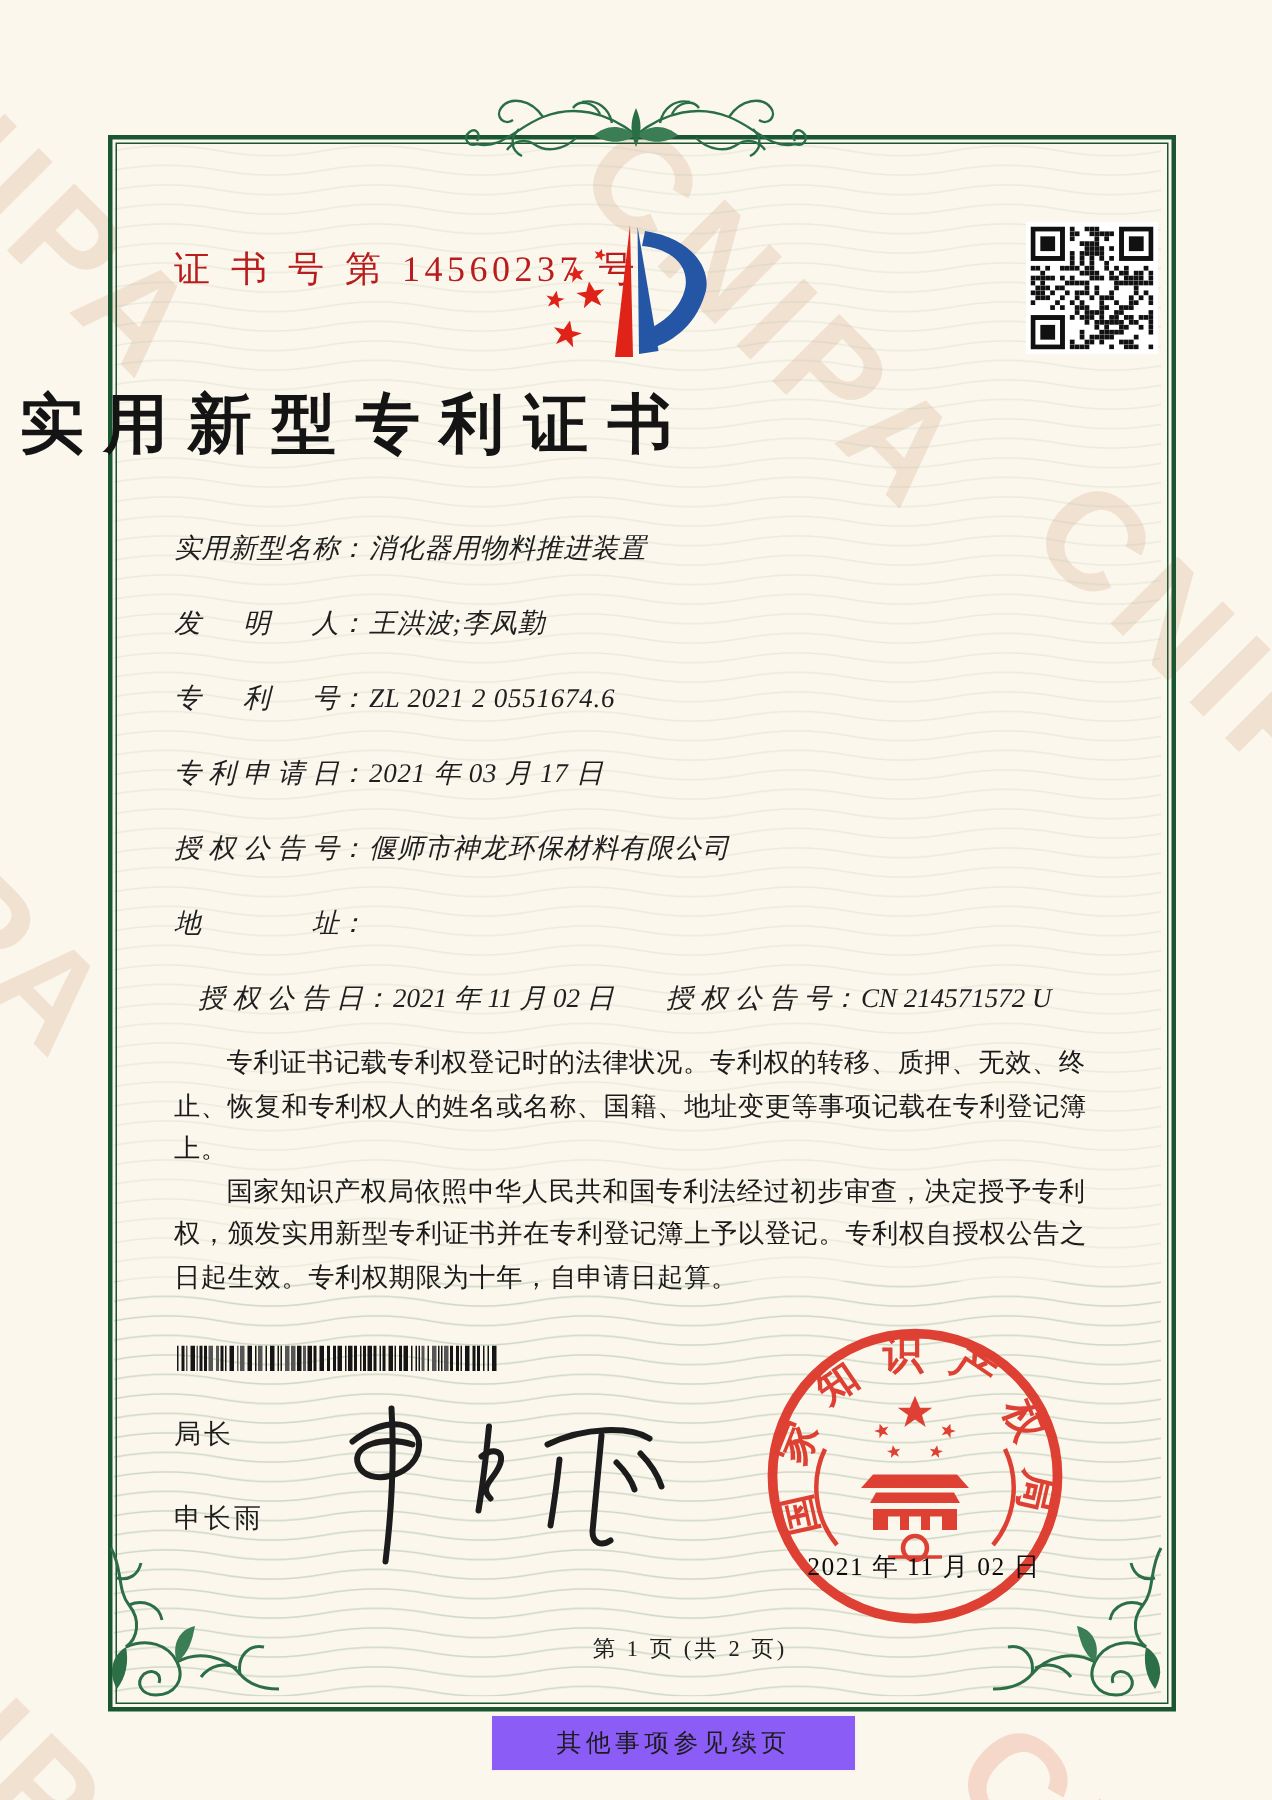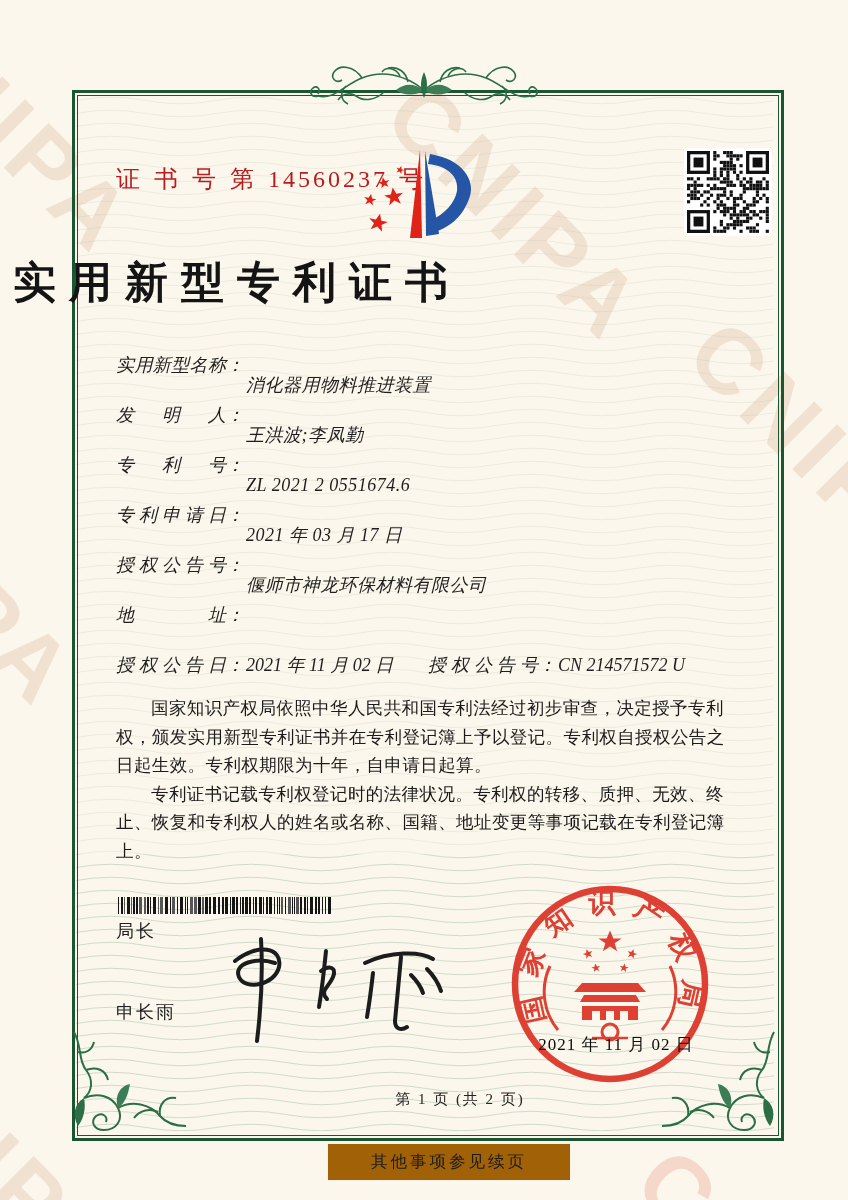--- a/index.html
+++ b/index.html
@@ -33,7 +33,7 @@
   .frow{height:50px;display:flex;align-items:flex-start;line-height:26px;}
   .flabel{display:inline-block;width:110px;text-align:justify;text-align-last:justify;}
   .colon{display:inline-block;width:20px;}
-  .fvalue{flex:1;letter-spacing:0.5px;margin-top:20px;}
+  .fvalue{flex:1;letter-spacing:0.5px;}
   .pair{white-space:nowrap;}
   .pair.first{width:312px;}
   

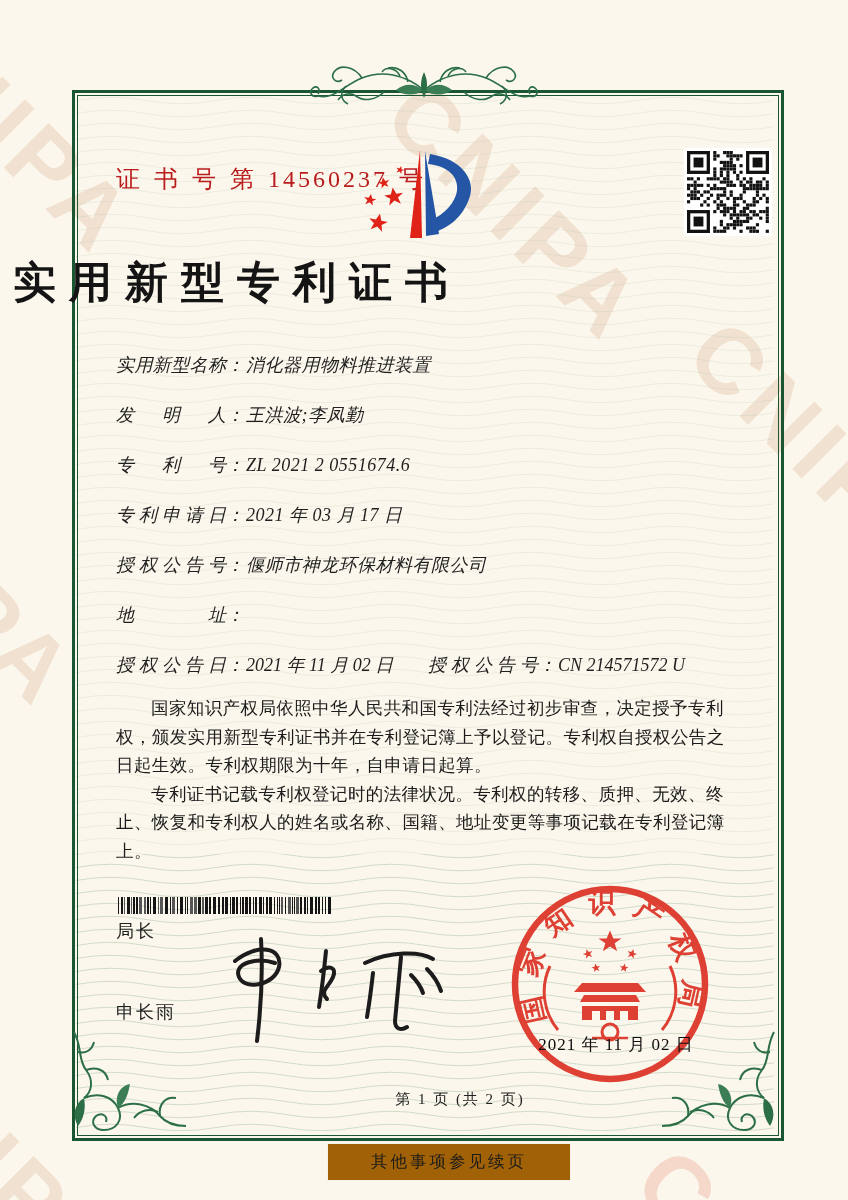--- a/index.html
+++ b/index.html
@@ -35,7 +35,7 @@
   .colon{display:inline-block;width:20px;}
   .fvalue{flex:1;letter-spacing:0.5px;}
   .pair{white-space:nowrap;}
-  .pair.first{width:312px;}
+  .pair.first{width:312px;margin-left:16px;}
   
   .bodytext{position:absolute;left:116px;top:694px;width:620px;font-size:17.5px;
             line-height:28.5px;color:#1b1b1b;z-index:4;}

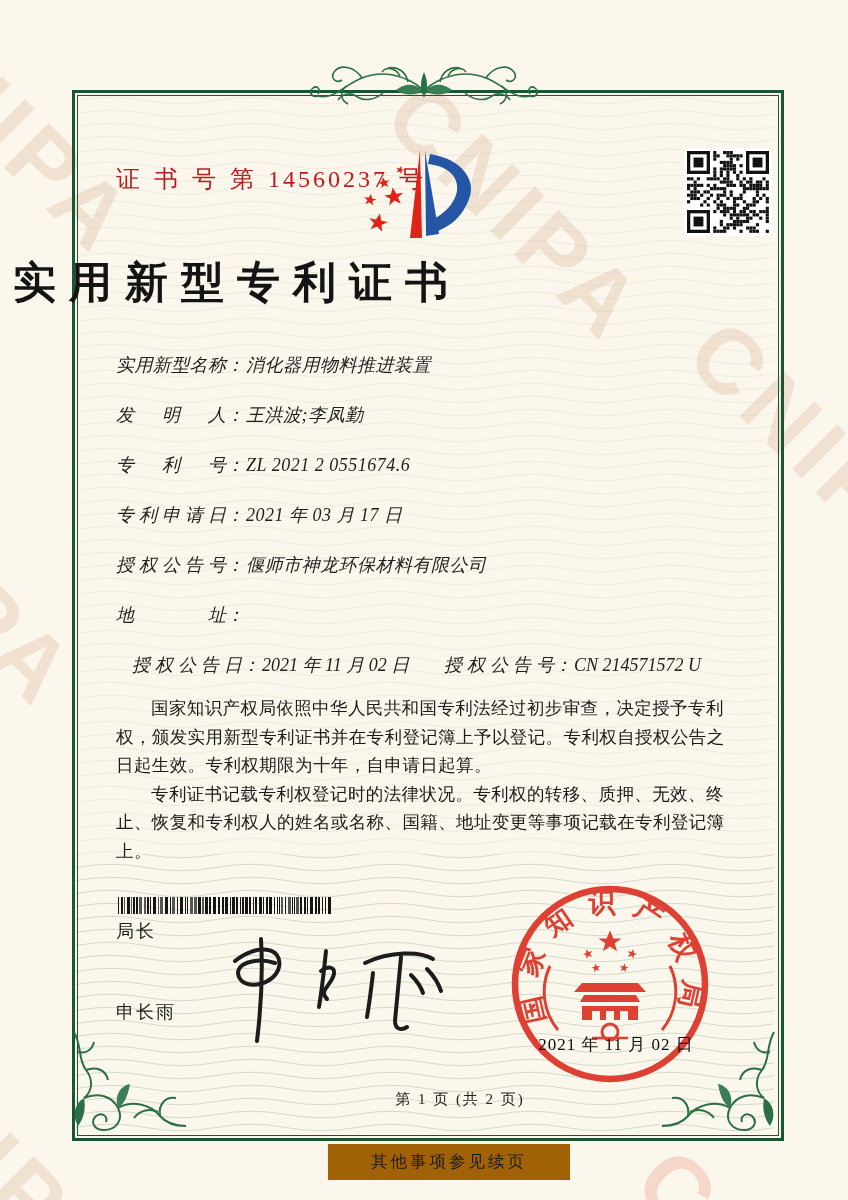--- a/index.html
+++ b/index.html
@@ -411,8 +411,8 @@
   </div>
 
   <div class="bodytext">
+    <p>专利证书记载专利权登记时的法律状况。专利权的转移、质押、无效、终止、恢复和专利权人的姓名或名称、国籍、地址变更等事项记载在专利登记簿上。</p>
     <p>国家知识产权局依照中华人民共和国专利法经过初步审查，决定授予专利权，颁发实用新型专利证书并在专利登记簿上予以登记。专利权自授权公告之日起生效。专利权期限为十年，自申请日起算。</p>
-    <p>专利证书记载专利权登记时的法律状况。专利权的转移、质押、无效、终止、恢复和专利权人的姓名或名称、国籍、地址变更等事项记载在专利登记簿上。</p>
   </div>
 
   <svg class="barcode" id="bcSvg" width="218" height="17">

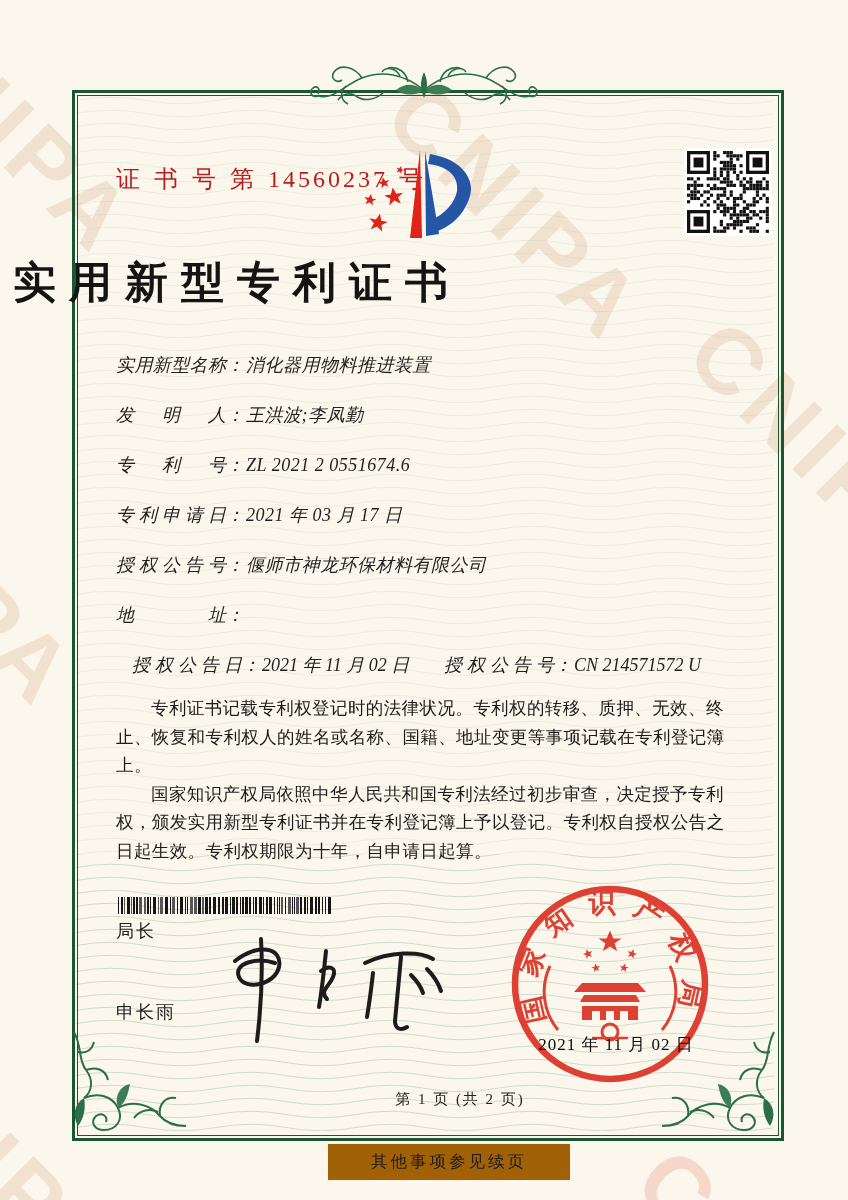--- a/index.html
+++ b/index.html
@@ -42,7 +42,7 @@
   .bodytext p{margin:0;text-indent:2em;letter-spacing:0.4px;}
   
   .barcode{position:absolute;left:118px;top:897px;z-index:4;}
-  .sig-title{position:absolute;left:116px;top:919px;font-size:18px;letter-spacing:2px;z-index:4;}
+  .sig-title{position:absolute;left:116px;top:944px;font-size:18px;letter-spacing:2px;z-index:4;}
   .sig-name{position:absolute;left:116px;top:1000px;font-size:18px;letter-spacing:2px;z-index:4;}
   .signature{position:absolute;left:205px;top:933px;z-index:4;}
   .seal{position:absolute;left:504px;top:880px;z-index:4;opacity:0.93;}

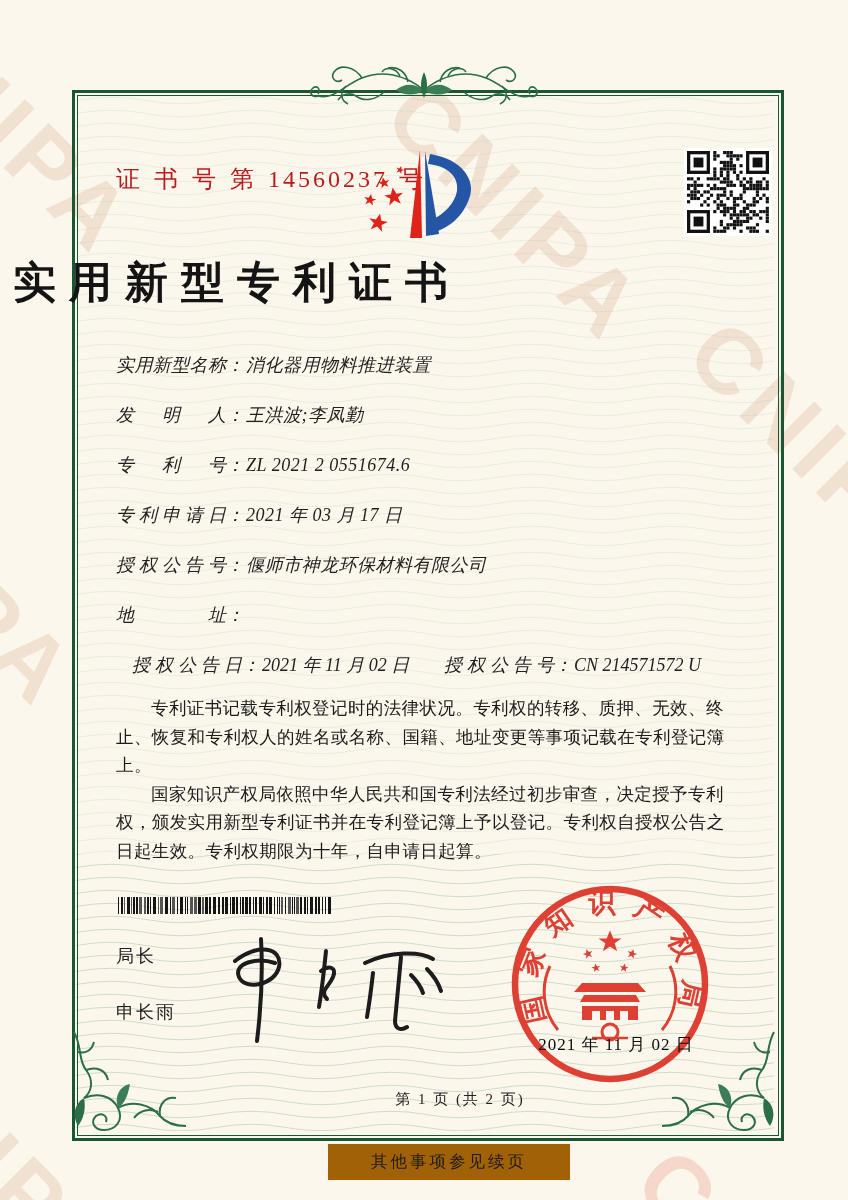--- a/index.html
+++ b/index.html
@@ -51,7 +51,7 @@
   .page-info{position:absolute;left:0;top:1090px;width:100%;text-align:center;
              font-size:15px;letter-spacing:2px;color:#222;z-index:4;padding-left:36px;}
   .note{position:absolute;left:328px;top:1144px;width:234px;text-align:center;
-        background:#a16207;padding:7px 4px;font-size:16.5px;letter-spacing:3px;
+        background:#8b5cf6;padding:7px 4px;font-size:16.5px;letter-spacing:3px;
         color:#1b1b1b;z-index:4;box-shadow:0 0 0 1px rgba(0,0,0,0.02);}
 </style>
 </head>

